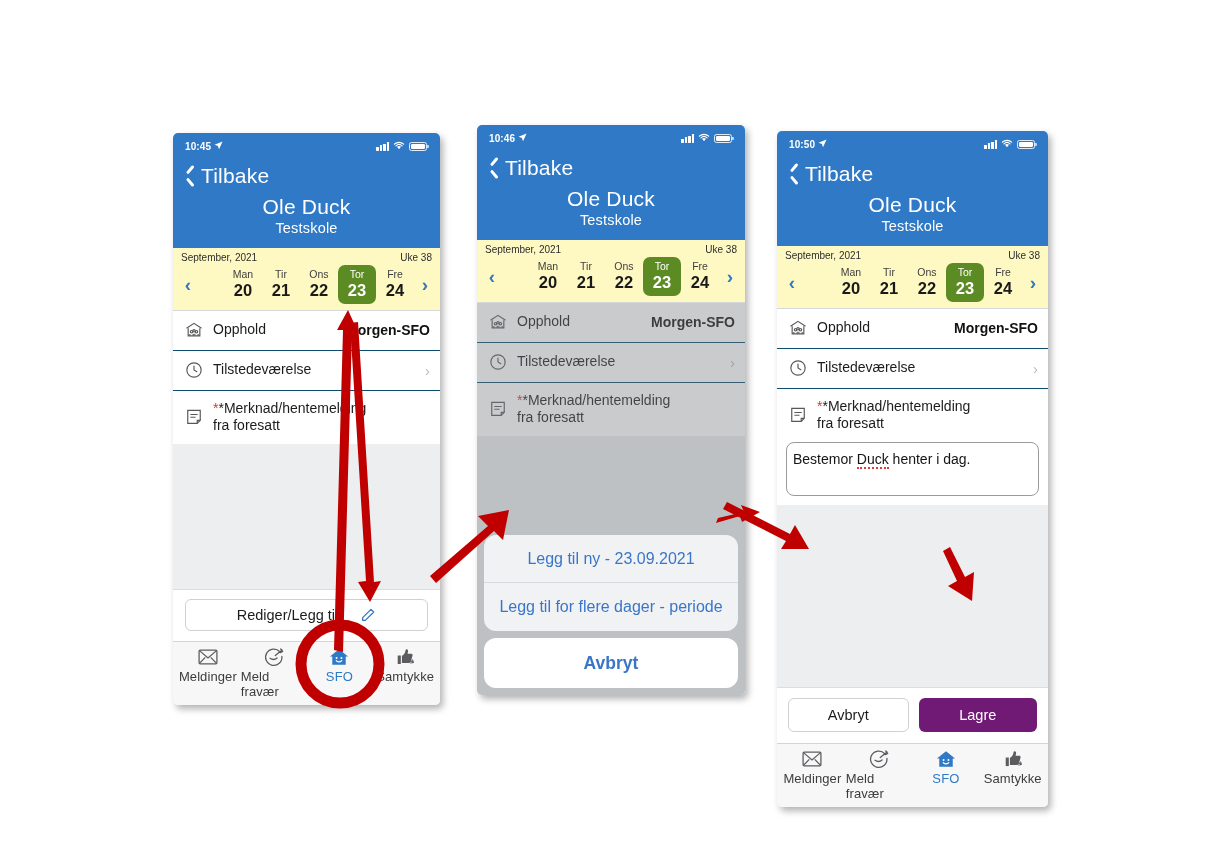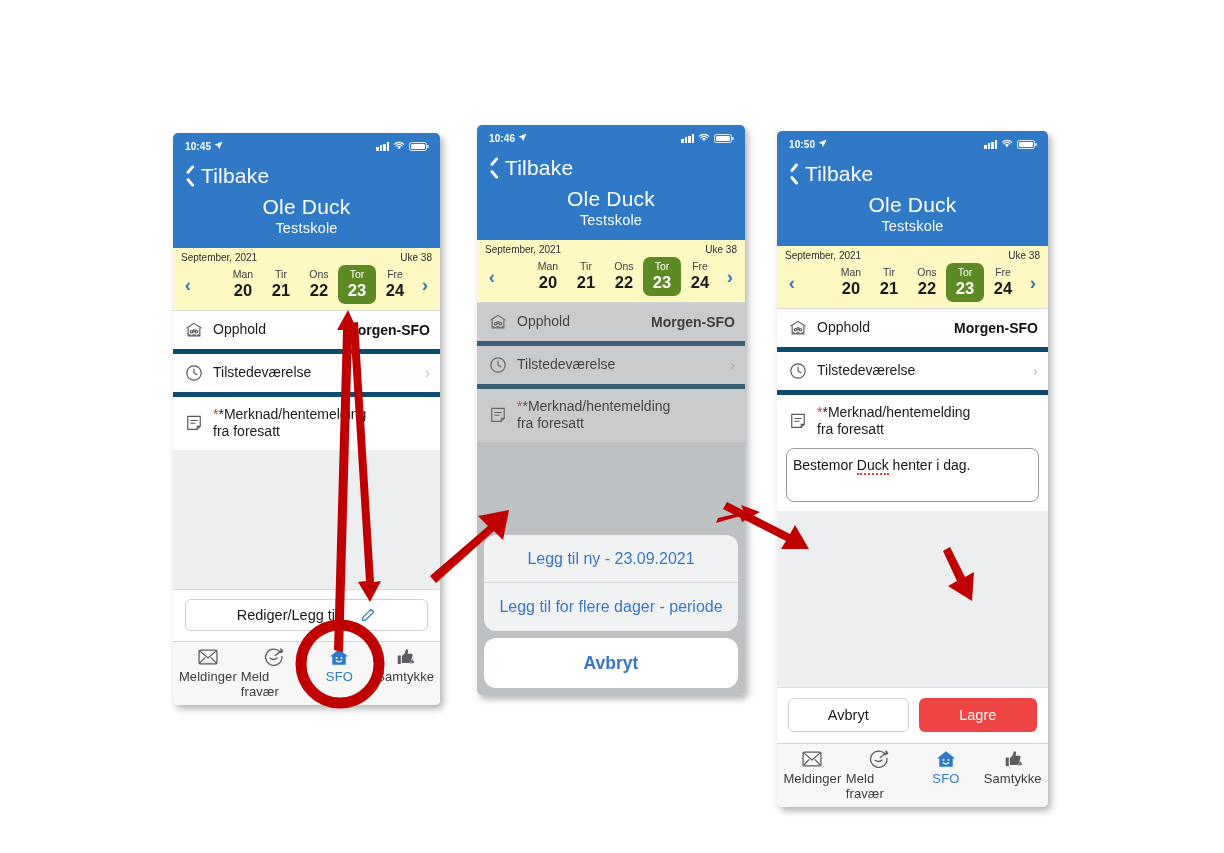--- a/index.html
+++ b/index.html
@@ -104,7 +104,7 @@
     display:flex; align-items:center; gap: 9px;
     padding: 9px 10px 9px 11px;
     min-height: 40px;
-    border-bottom: 5px solid #0c4a6e;
+    border-bottom: 1px solid #0c4a6e;
   }
   .row:last-child { border-bottom: none; }
   .row-label { font-size: 14px; color: #1c1c1e; flex: 1 1 auto; line-height:1.25; }

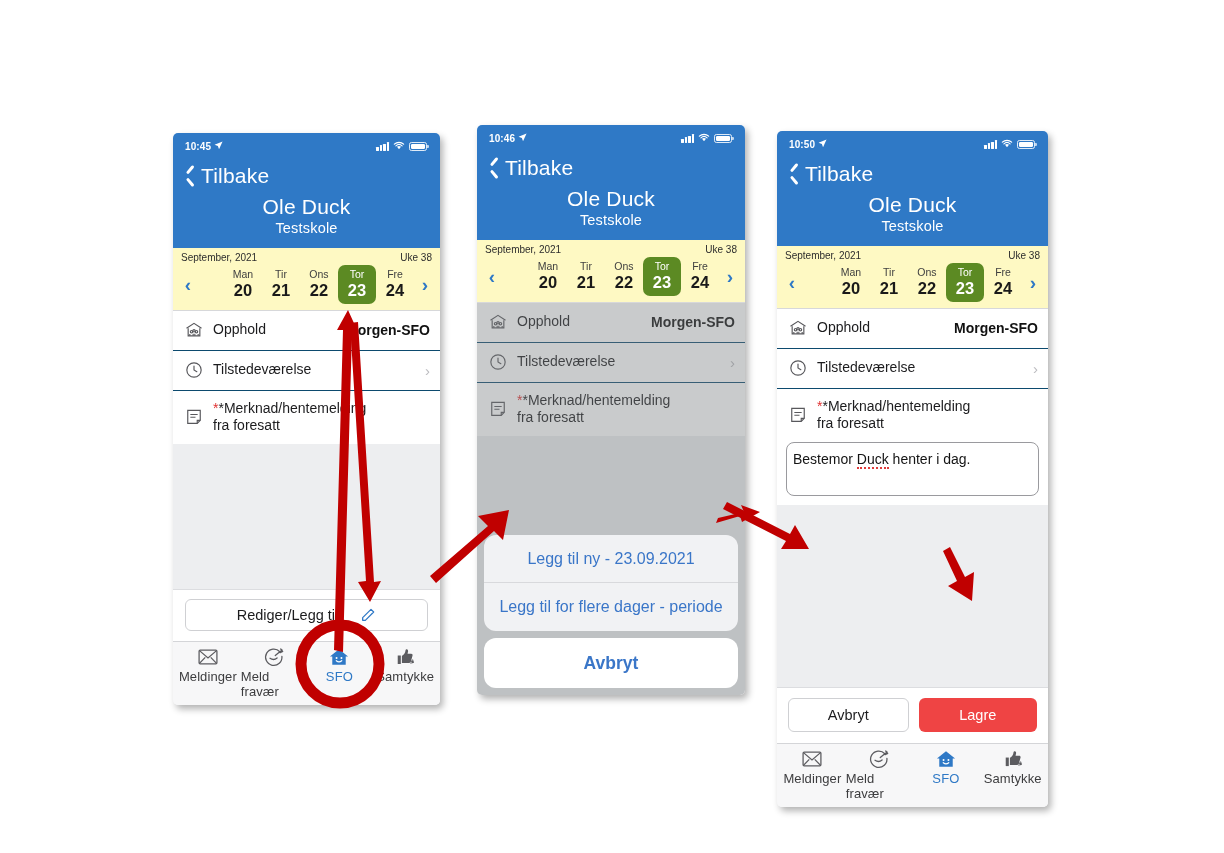--- a/index.html
+++ b/index.html
@@ -140,7 +140,7 @@
     font-size: 14.5px;
   }
   .btn.cancel { background:#fff; border:1px solid #cfd0d3; color:#1c1c1e; }
-  .btn.save   { background:#ef4444; color:#fff; }
+  .btn.save   { background:#701a75; color:#fff; }
 
   
   .tabbar {

